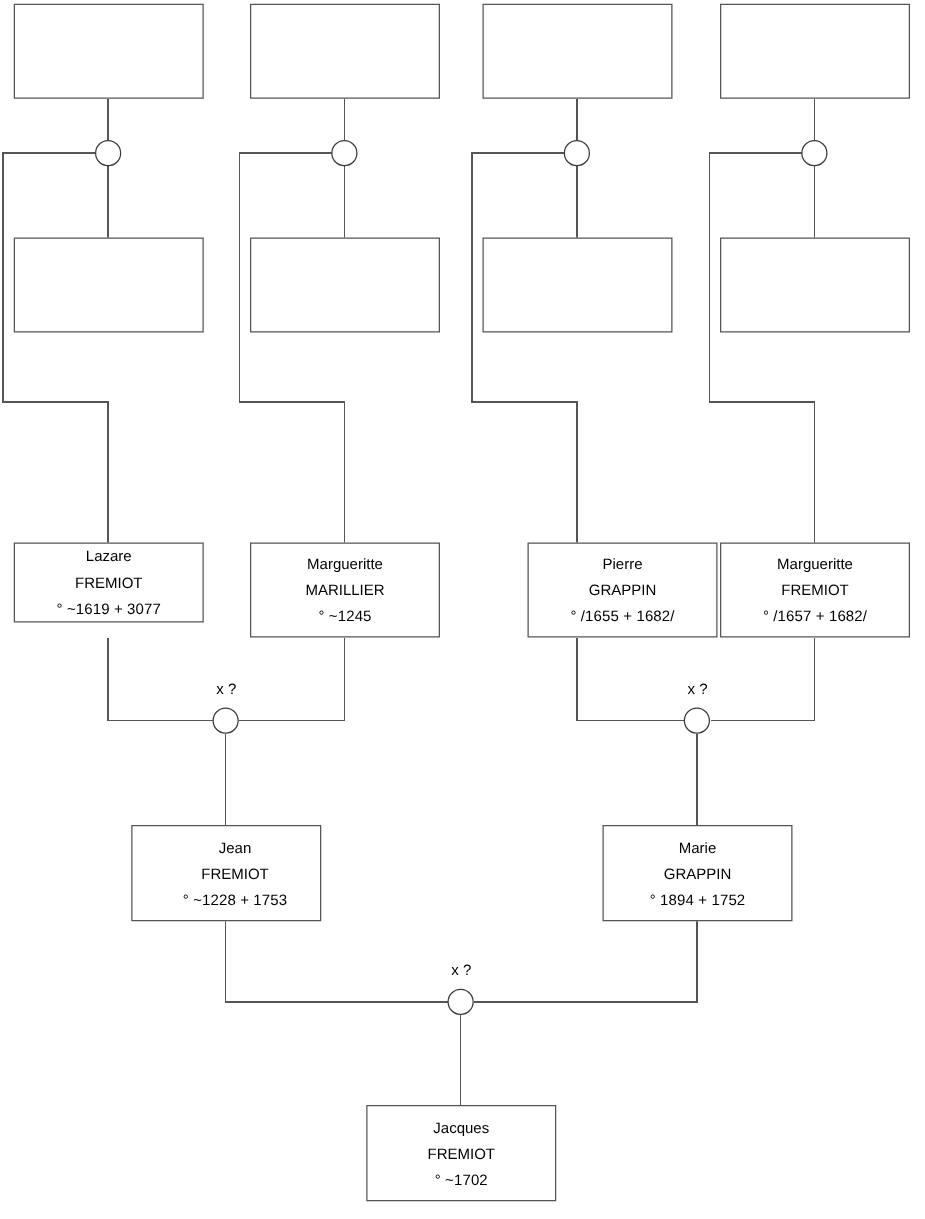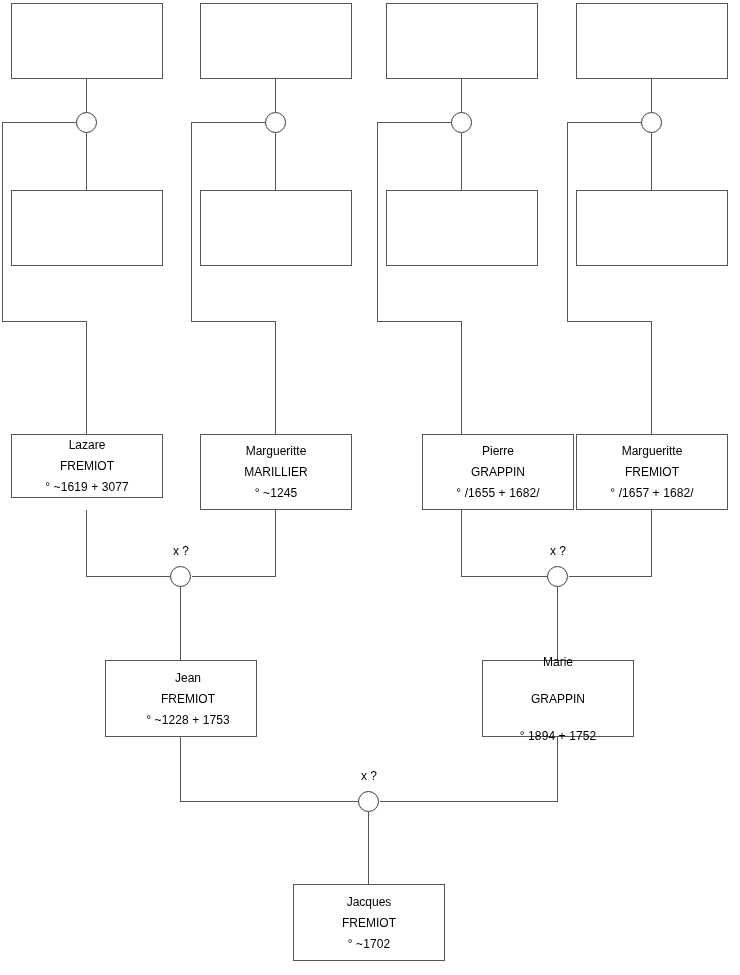--- a/index.html
+++ b/index.html
@@ -184,7 +184,7 @@
     <span class="surname">FREMIOT</span>
     <span class="dates">° ~1228 + 1753</span>
   </div>
-  <div class="person-box" style="left:482px; top:660px; width:152px; height:77px;gap:16px;">
+  <div class="person-box" style="left:482px; top:660px; width:152px; height:77px;">
     <span class="given">Marie</span>
     <span class="surname">GRAPPIN</span>
     <span class="dates">° 1894 + 1752</span>

